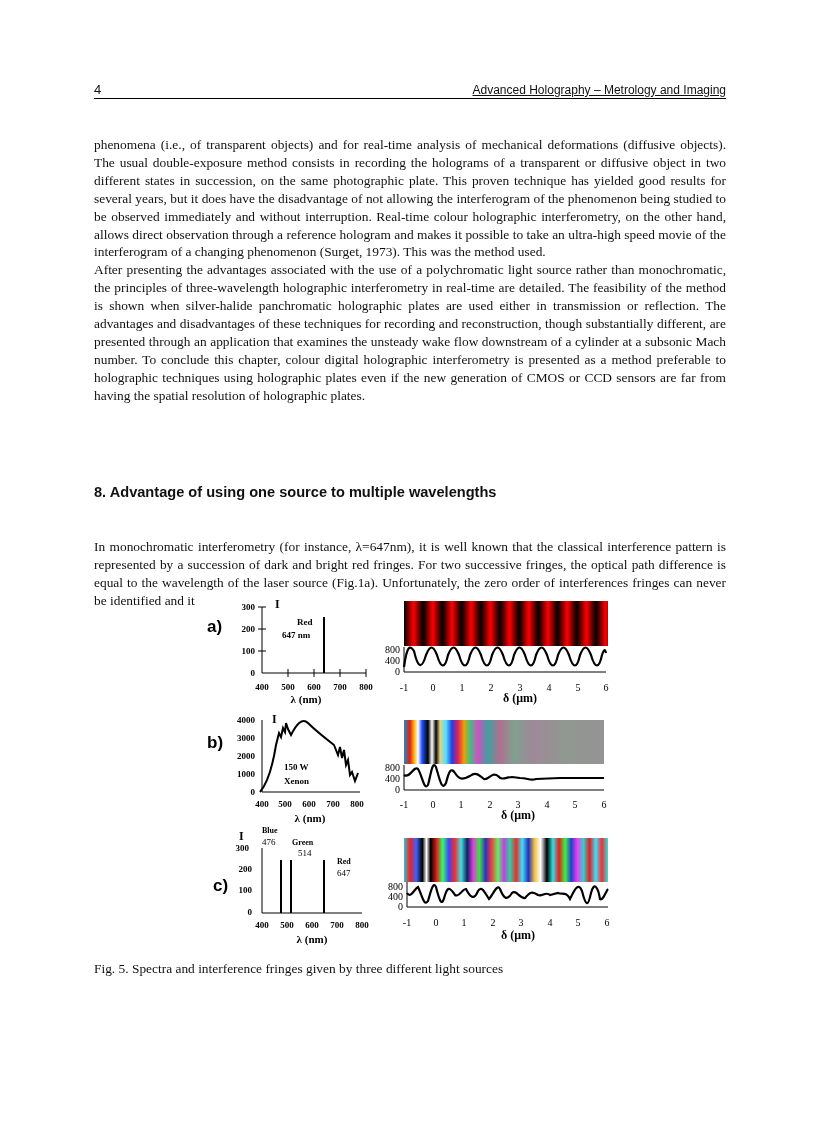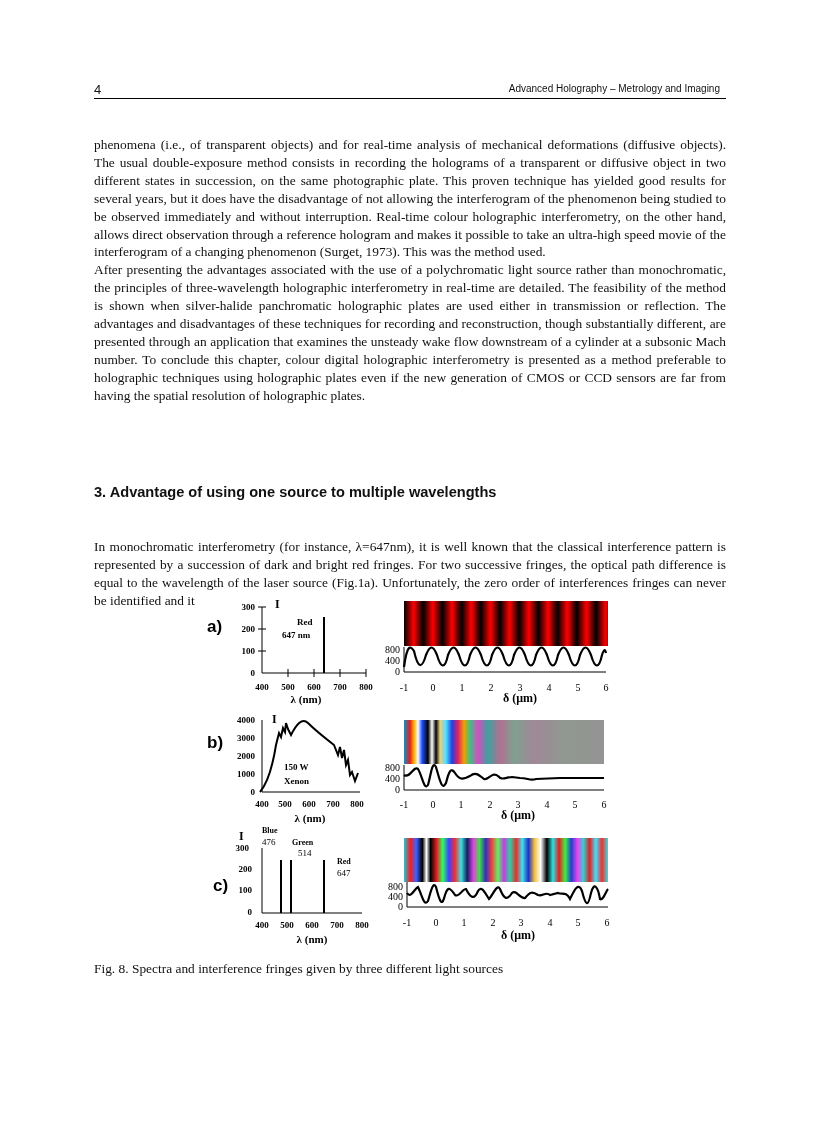--- a/index.html
+++ b/index.html
@@ -6,7 +6,7 @@
   body{width:816px;height:1123px;position:relative;overflow:hidden;font-family:"Liberation Serif",serif;color:#111;}
   .hdr{position:absolute;left:94px;top:82px;width:632px;height:16px;border-bottom:1.5px solid #000;font-family:"Liberation Sans",sans-serif;}
   .hdr .pg{position:absolute;left:0;top:0;font-size:13px;}
-  .hdr .title{position:absolute;right:6px;top:1px;font-size:10px;}
+  .hdr .title{position:absolute;right:0;top:1px;font-size:12px;text-decoration:underline;}
   .body-text{position:absolute;left:94px;width:632px;font-size:13.4px;line-height:17.9px;text-align:justify;margin-top:28px;}
   .body-text p{margin:0;}
   .h2{position:absolute;left:94px;top:484px;font-family:"Liberation Sans",sans-serif;font-weight:bold;font-size:14.6px;}

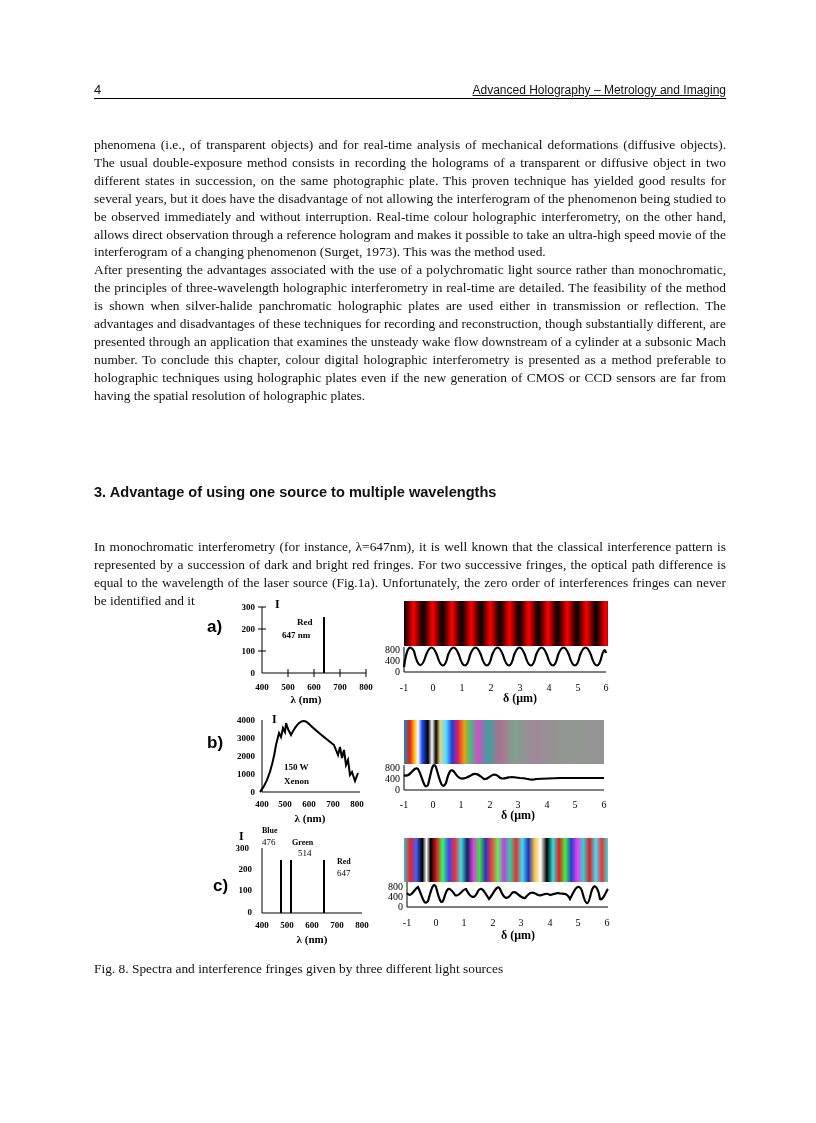--- a/index.html
+++ b/index.html
@@ -27,7 +27,7 @@
   <p>After presenting the advantages associated with the use of a polychromatic light source rather than monochromatic, the principles of three-wavelength holographic interferometry in real-time are detailed. The feasibility of the method is shown when silver-halide panchromatic holographic plates are used either in transmission or reflection. The advantages and disadvantages of these techniques for recording and reconstruction, though substantially different, are presented through an application that examines the unsteady wake flow downstream of a cylinder at a subsonic Mach number. To conclude this chapter, colour digital holographic interferometry is presented as a method preferable to holographic techniques using holographic plates even if the new generation of CMOS or CCD sensors are far from having the spatial resolution of holographic plates.</p>
 </div>
 
-<div class="h2">3. Advantage of using one source to multiple wavelengths</div>
+<div class="h2">8. Advantage of using one source to multiple wavelengths</div>
 
 <div class="body-text" style="top:510px;">
   <p>In monochromatic interferometry (for instance, λ=647nm), it is well known that the classical interference pattern is represented by a succession of dark and bright red fringes. For two successive fringes, the optical path difference is equal to the wavelength of the laser source (Fig.1a). Unfortunately, the zero order of interferences fringes can never be identified and it</p>

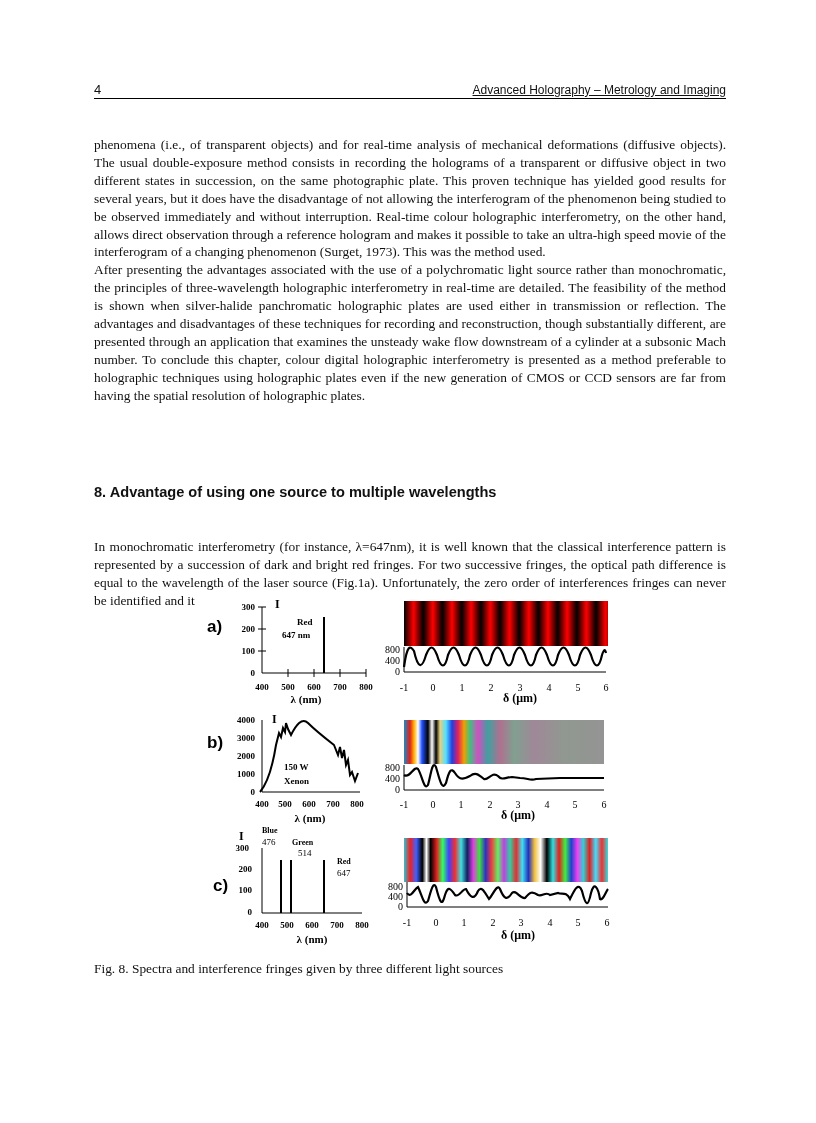--- a/index.html
+++ b/index.html
@@ -239,6 +239,6 @@
   </g>
 </svg>
 
-<div class="caption">Fig. 8. Spectra and interference fringes given by three different light sources</div>
+<div class="caption">Fig. 5. Spectra and interference fringes given by three different light sources</div>
 
 </body></html>

